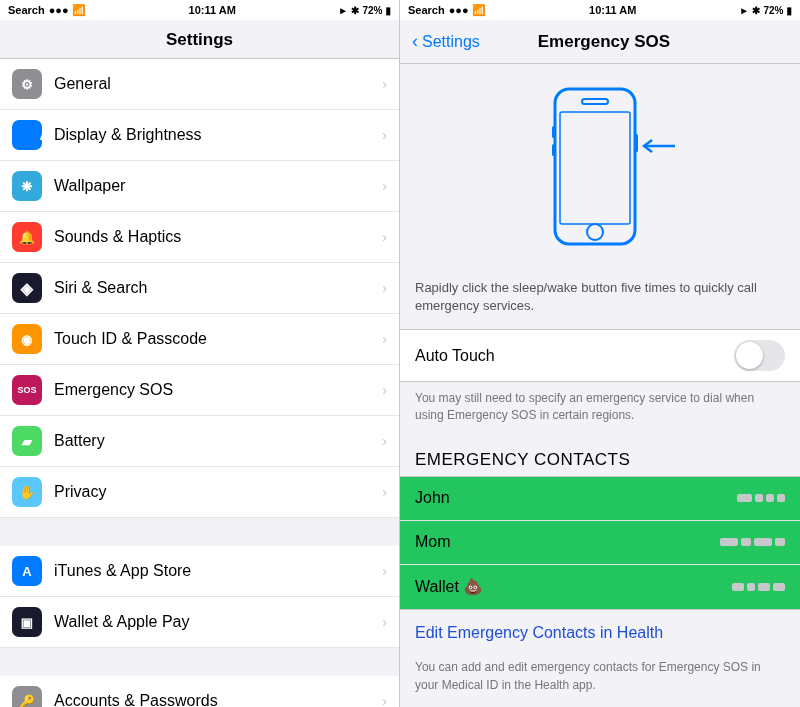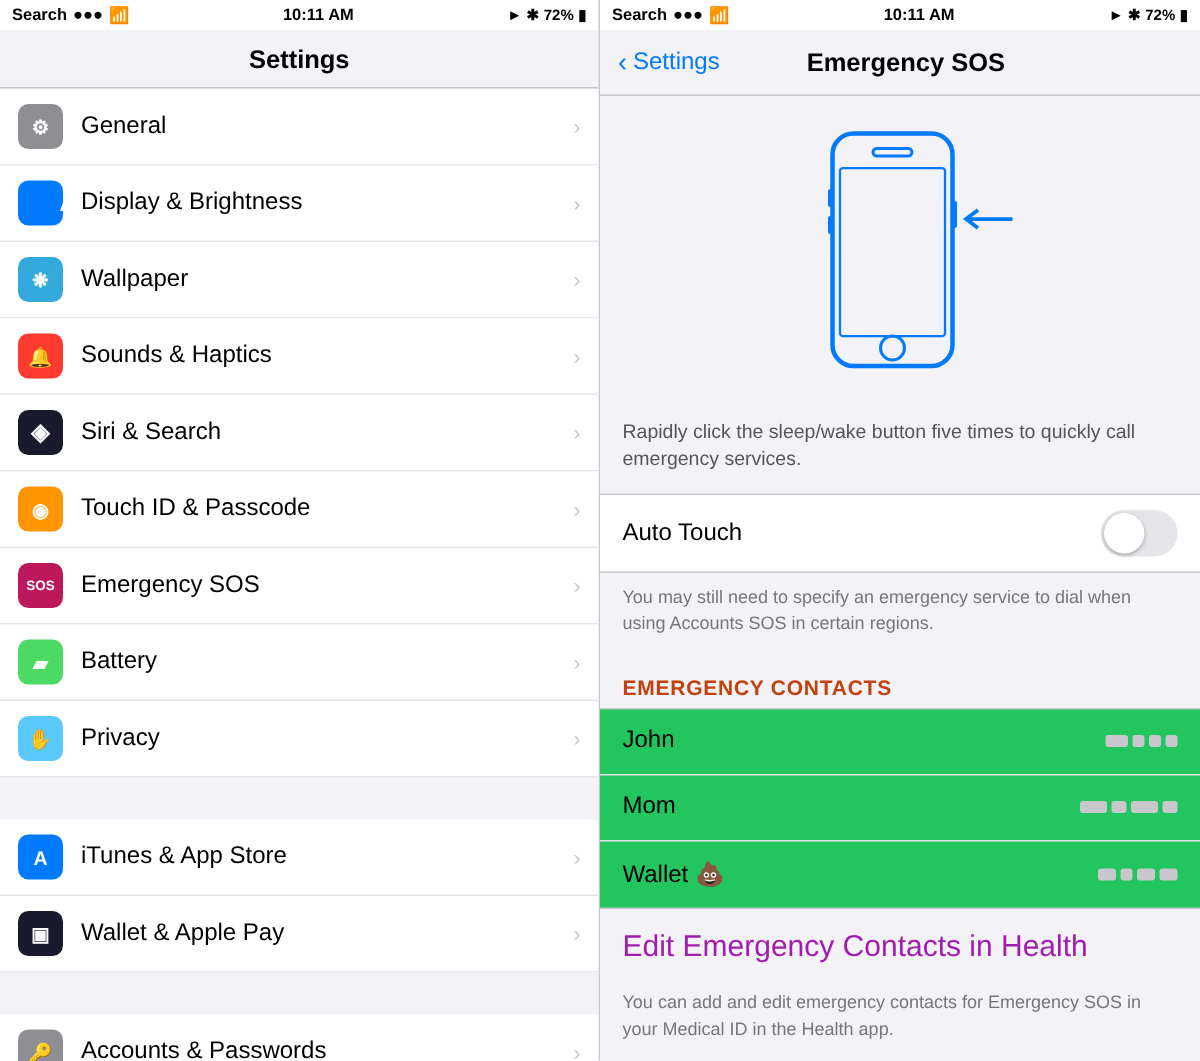--- a/index.html
+++ b/index.html
@@ -480,7 +480,7 @@
     </div>
 
     <div class="auto-call-note">
-      <span>You may still need to specify an emergency service to dial when using Accounts SOS in certain regions.</span>
+      <span>You may still need to specify an emergency service to dial when using Emergency SOS in certain regions.</span>
     </div>
 
     <div class="section-header">

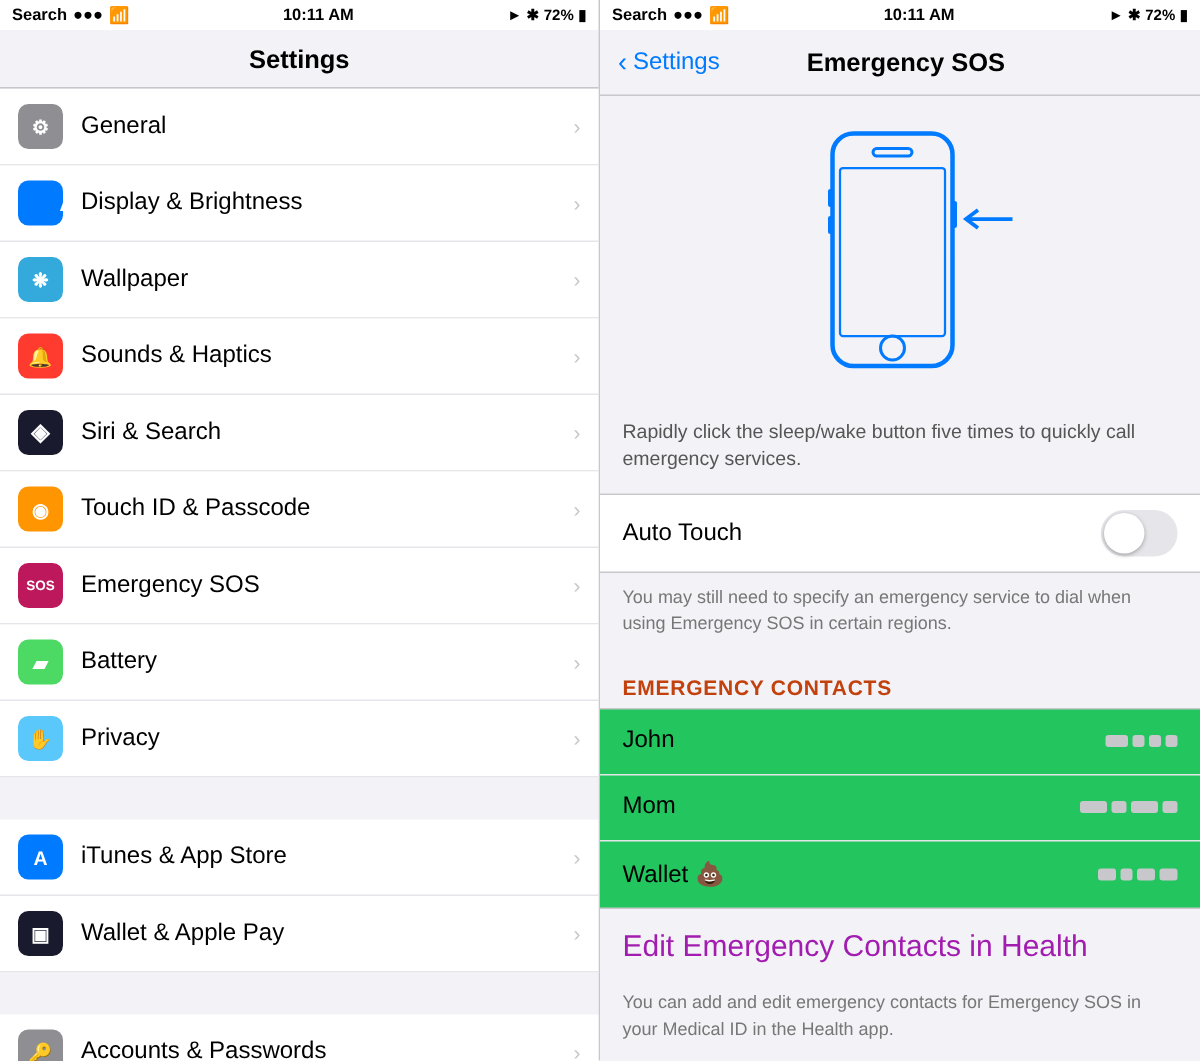--- a/index.html
+++ b/index.html
@@ -208,11 +208,10 @@
     
     .section-header {
       padding: 14px 15px 6px;
-      font-size: 14px;
-      color: #c2410c;
+      font-size: 17px;
+      color: #000000;
       letter-spacing: 0.5px;
       text-transform: uppercase;
-      font-weight: bold;
     }
 
     .contacts-list {

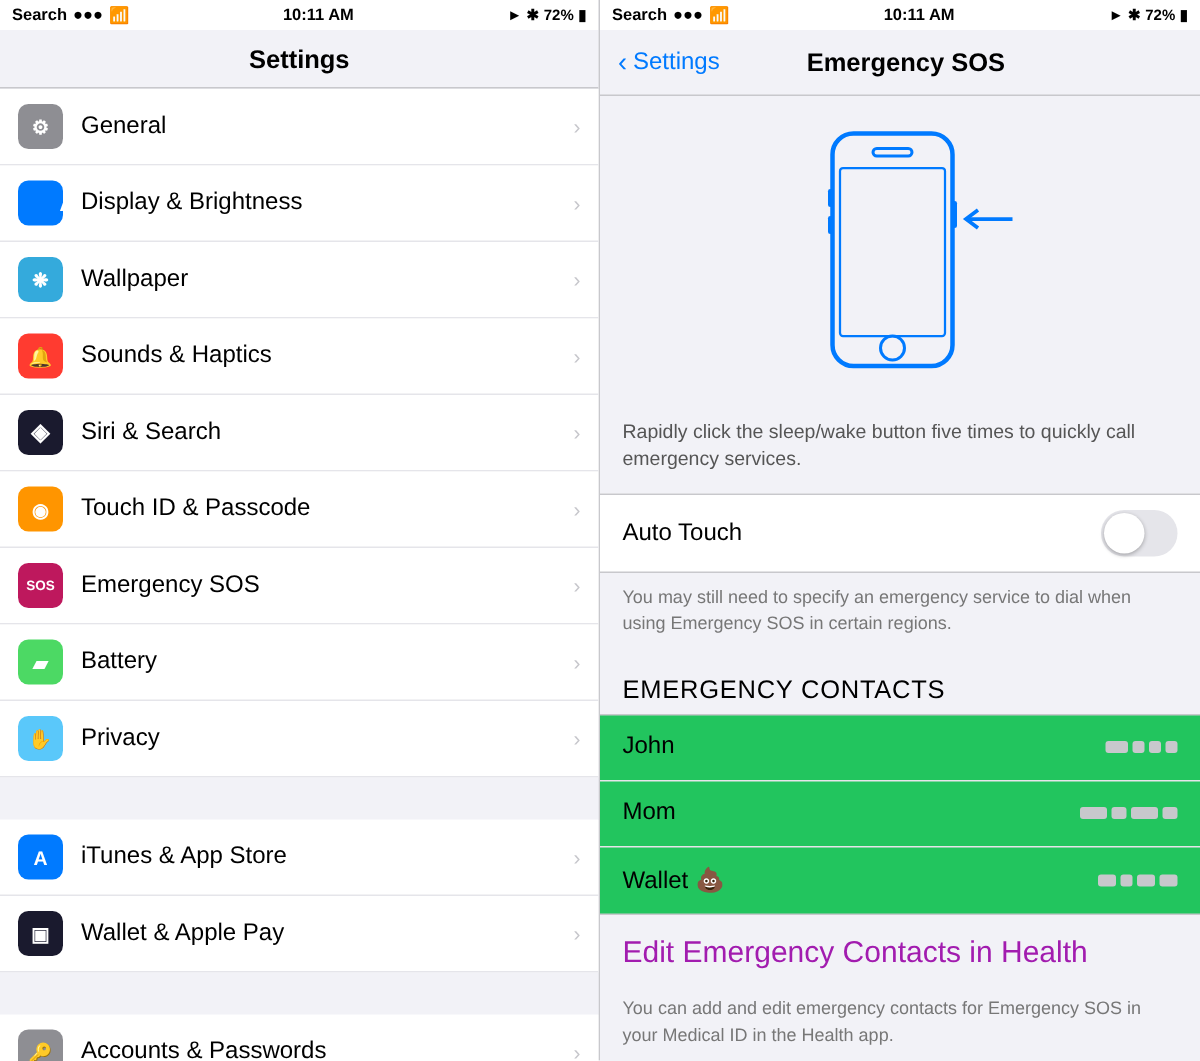--- a/index.html
+++ b/index.html
@@ -250,8 +250,8 @@
     
     .edit-contacts-link {
       padding: 14px 15px 8px;
-      font-size: 20px;
-      color: #a21caf;
+      font-size: 16px;
+      color: #1d4ed8;
       cursor: pointer;
     }
 

